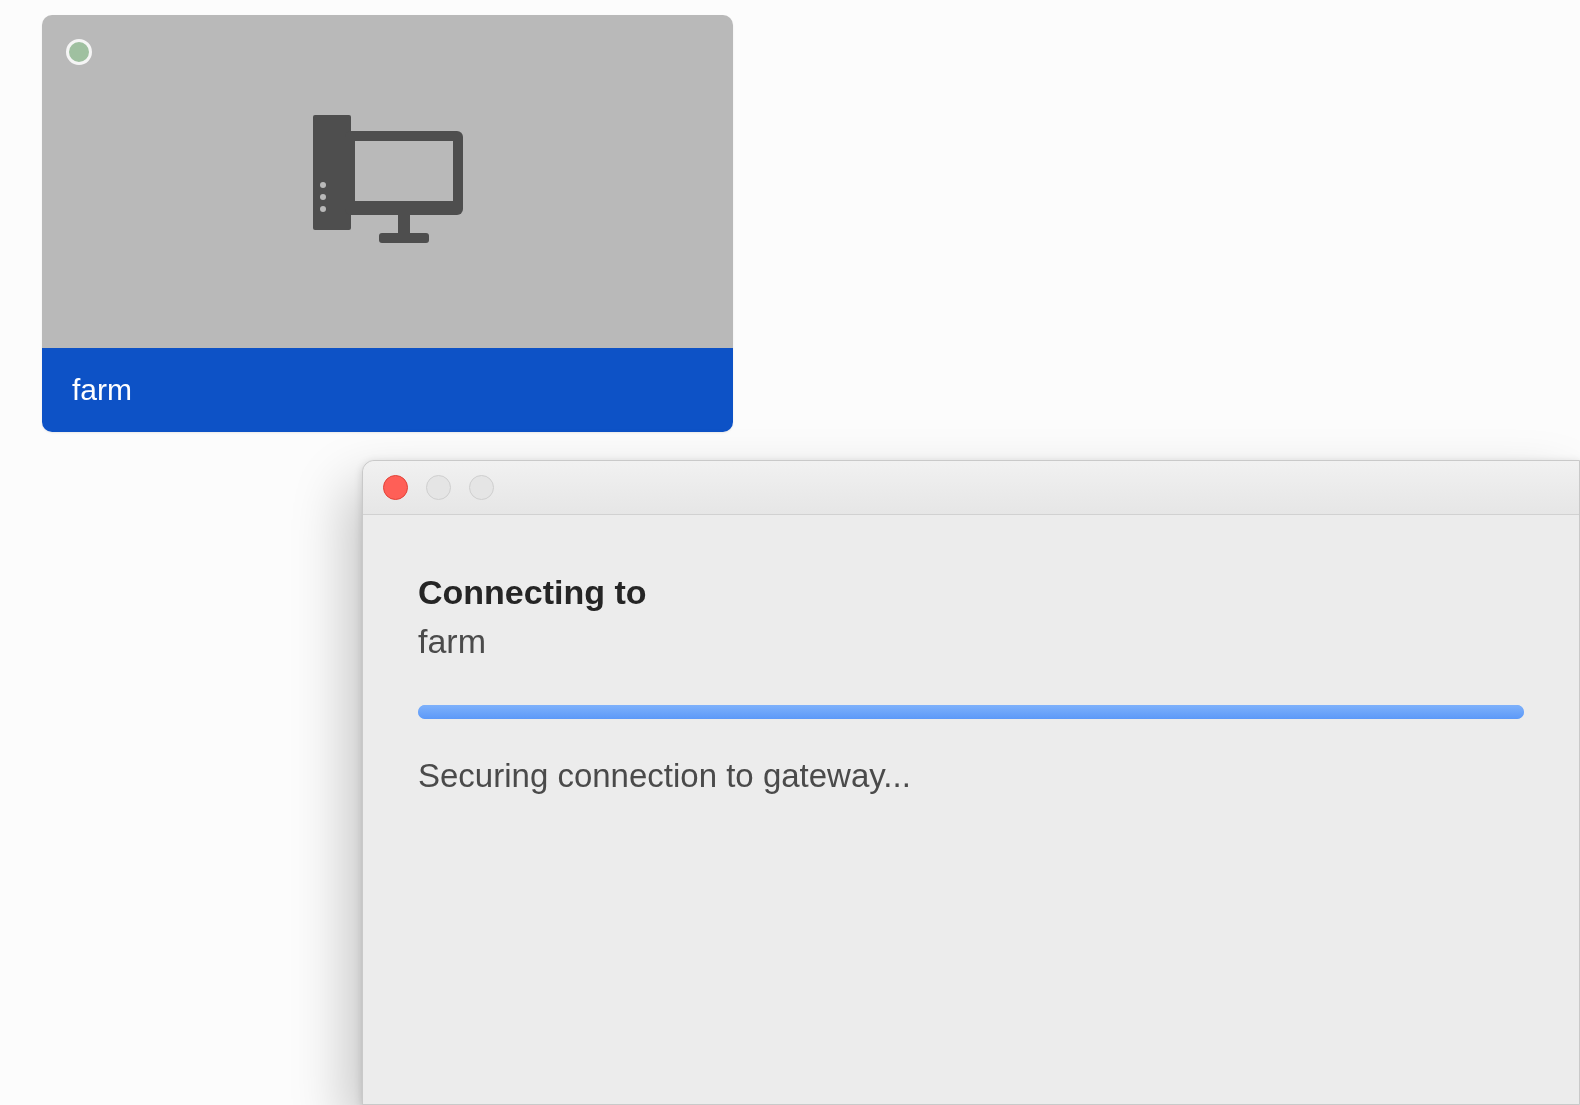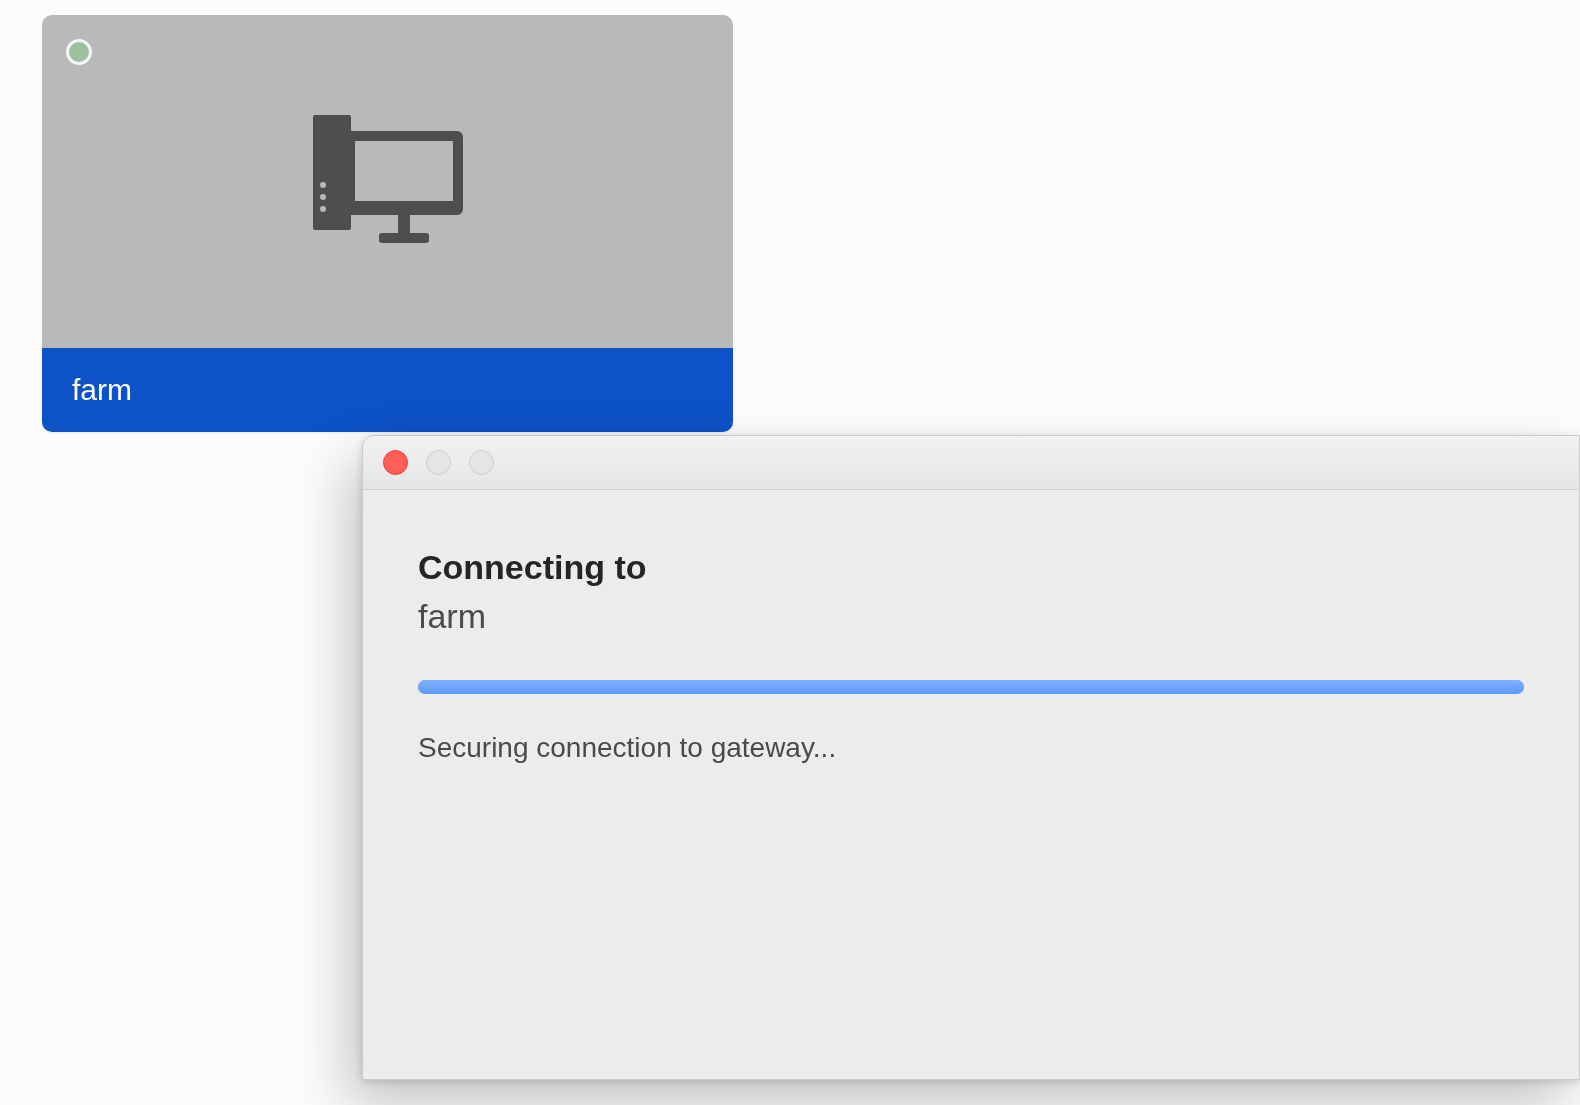--- a/index.html
+++ b/index.html
@@ -67,7 +67,7 @@
     .dialog {
       position: absolute;
       left: 362px;
-      top: 435px;
+      top: 460px;
       width: 1218px;
       height: 645px;
       background: #ececec;

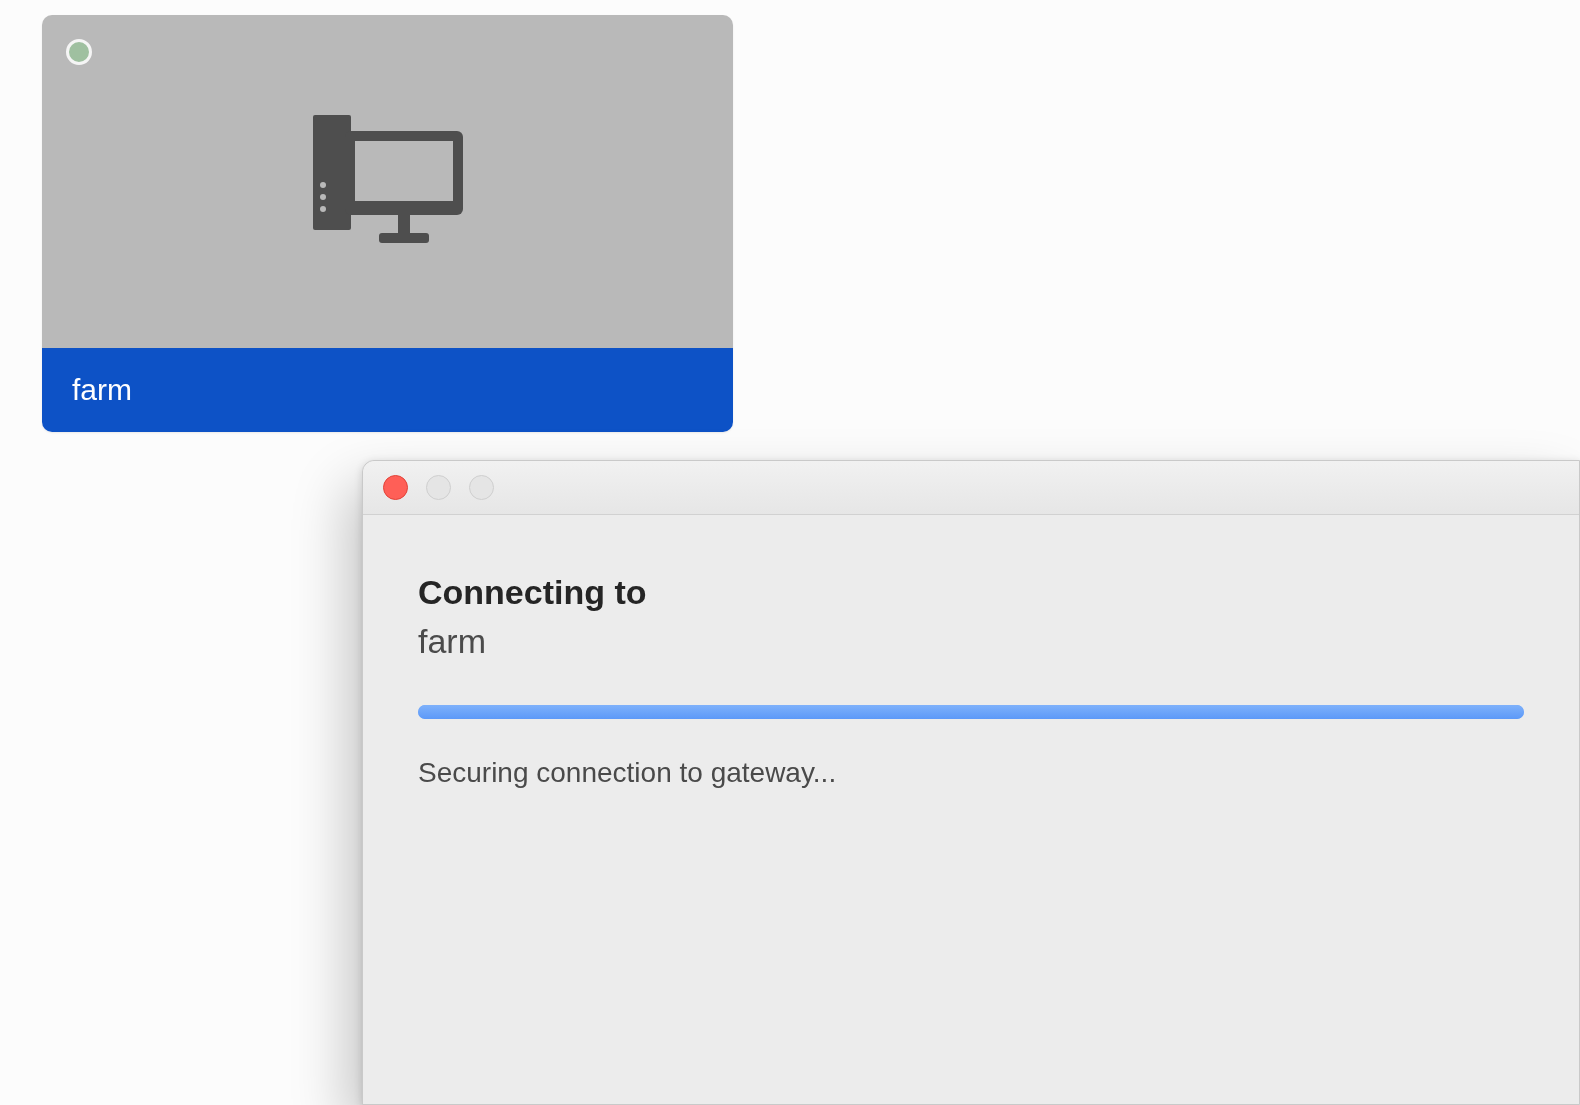--- a/index.html
+++ b/index.html
@@ -126,7 +126,7 @@
     }
     .status-text {
       margin-top: 38px;
-      font-size: 28px;
+      font-size: 33px;
       color: #4a4a4a;
     }
   </style>

